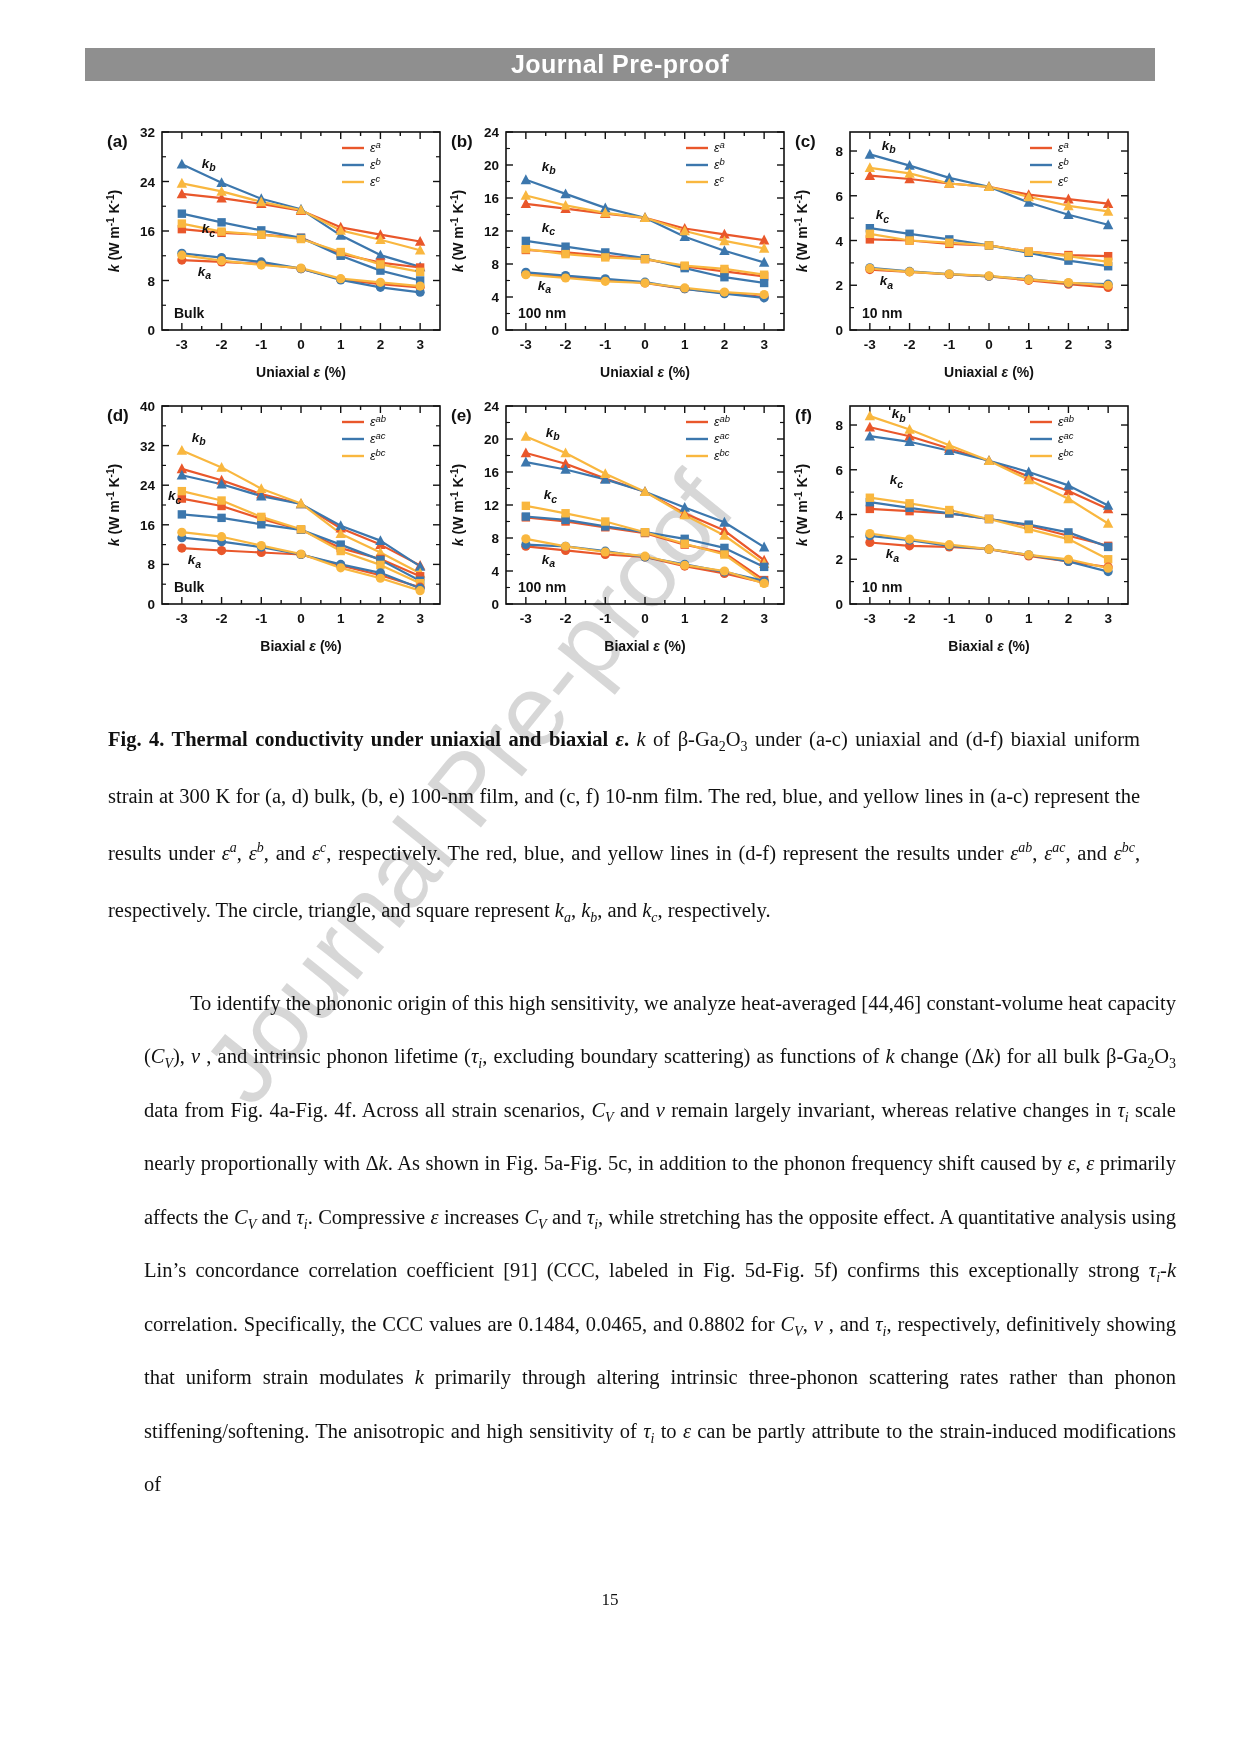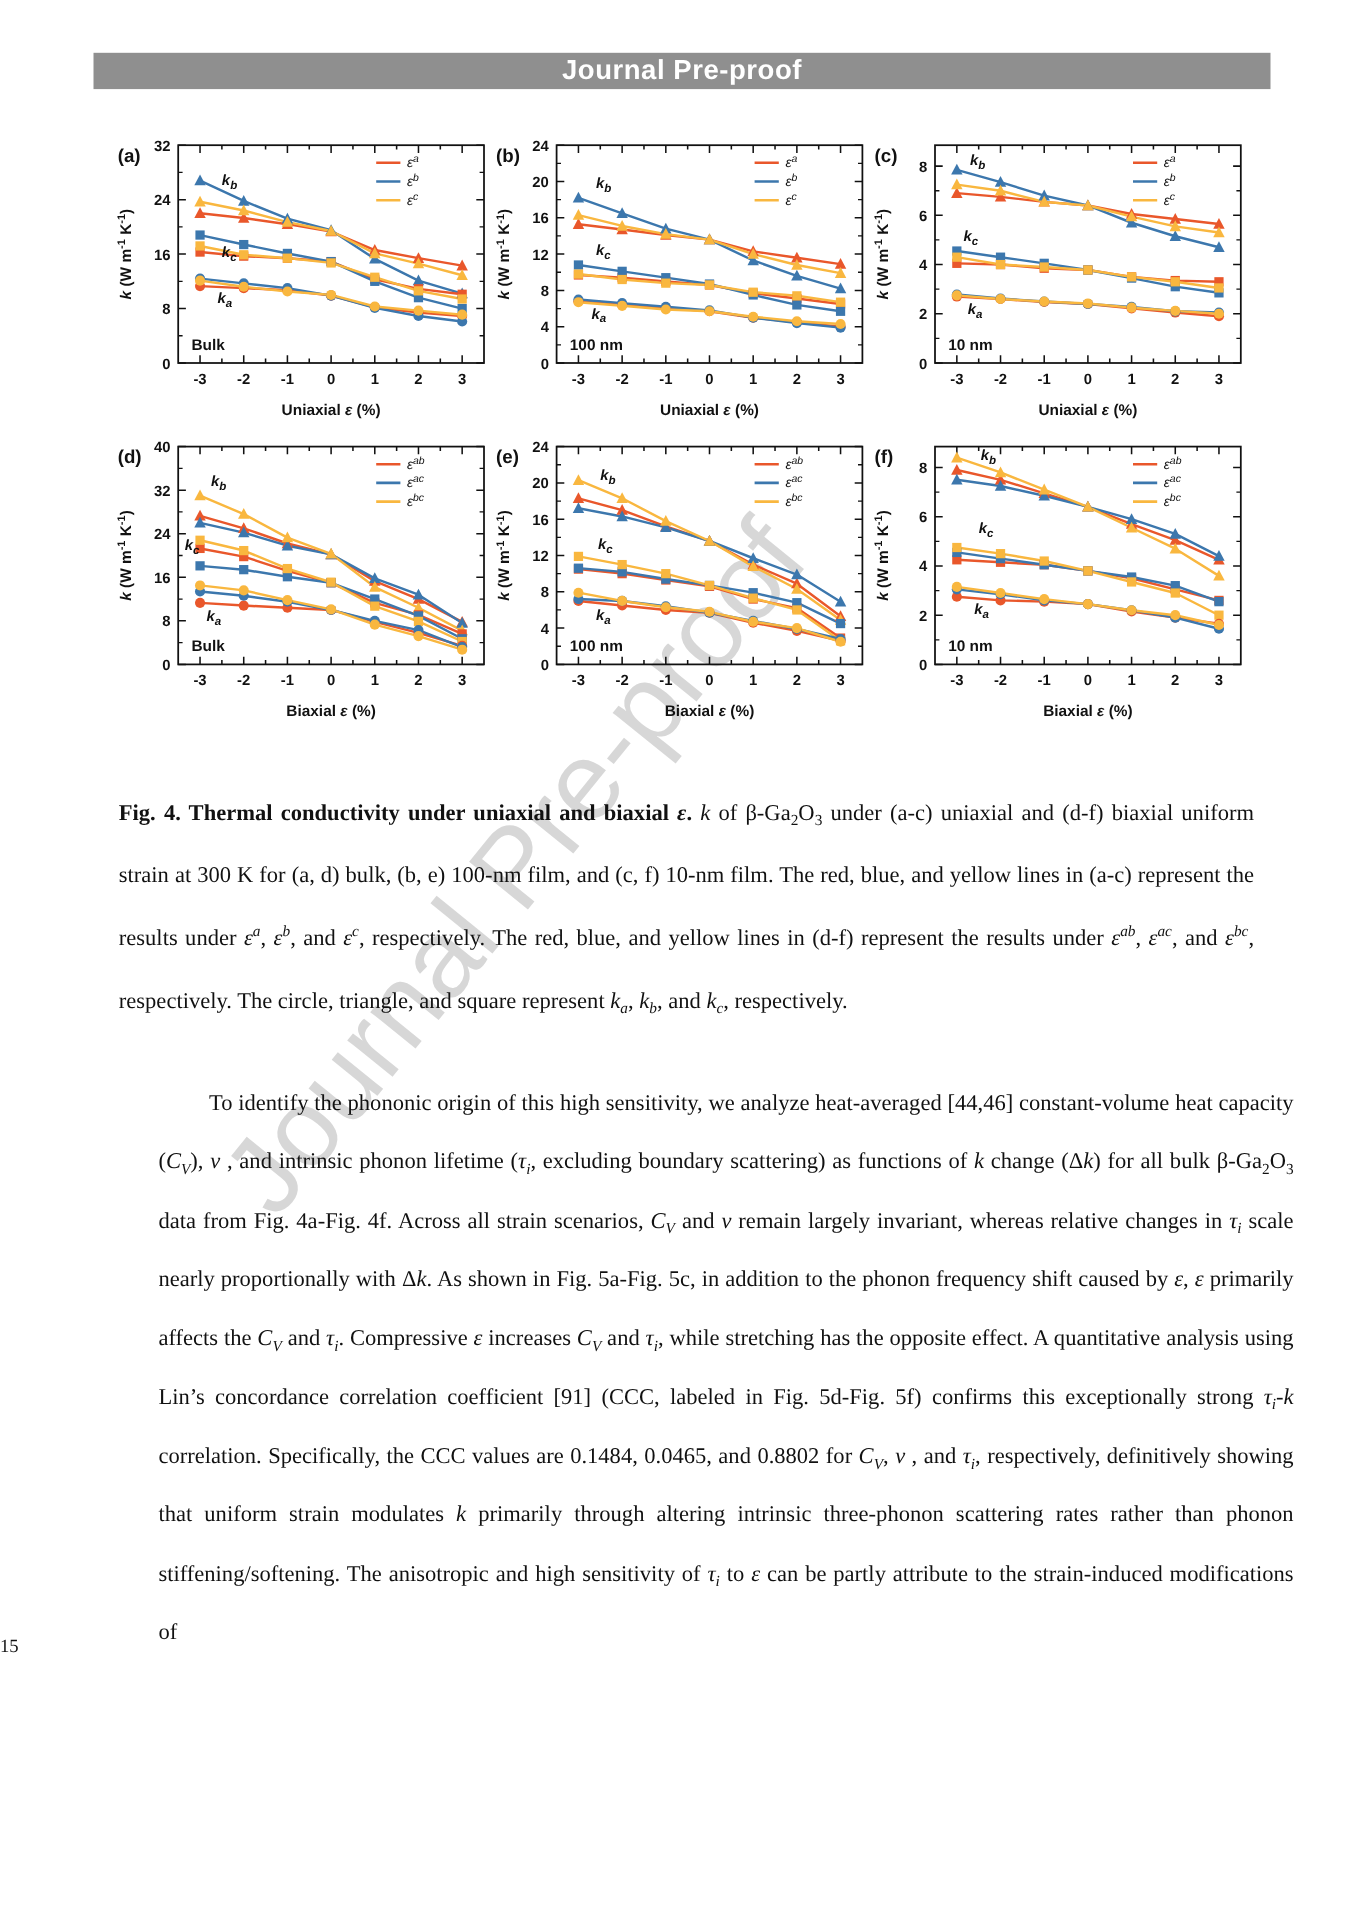--- a/index.html
+++ b/index.html
@@ -19,7 +19,7 @@
   .body-text{position:absolute;left:108px;top:956px;width:1032px;font-size:20.5px;line-height:53.5px;
         text-align:justify;text-indent:46px;z-index:1;margin-left:36px;}
   .caption sub,.caption sup,.body-text sub,.body-text sup{font-size:.68em;line-height:0;}
-  .page-number{position:absolute;left:0;top:1487px;width:1196px;text-align:left;font-size:17px;z-index:1;}
+  .page-number{position:absolute;left:0;top:1590px;width:1196px;text-align:center;font-size:17px;z-index:1;padding-left:12px;}
 </style>
 </head>
 <body>

